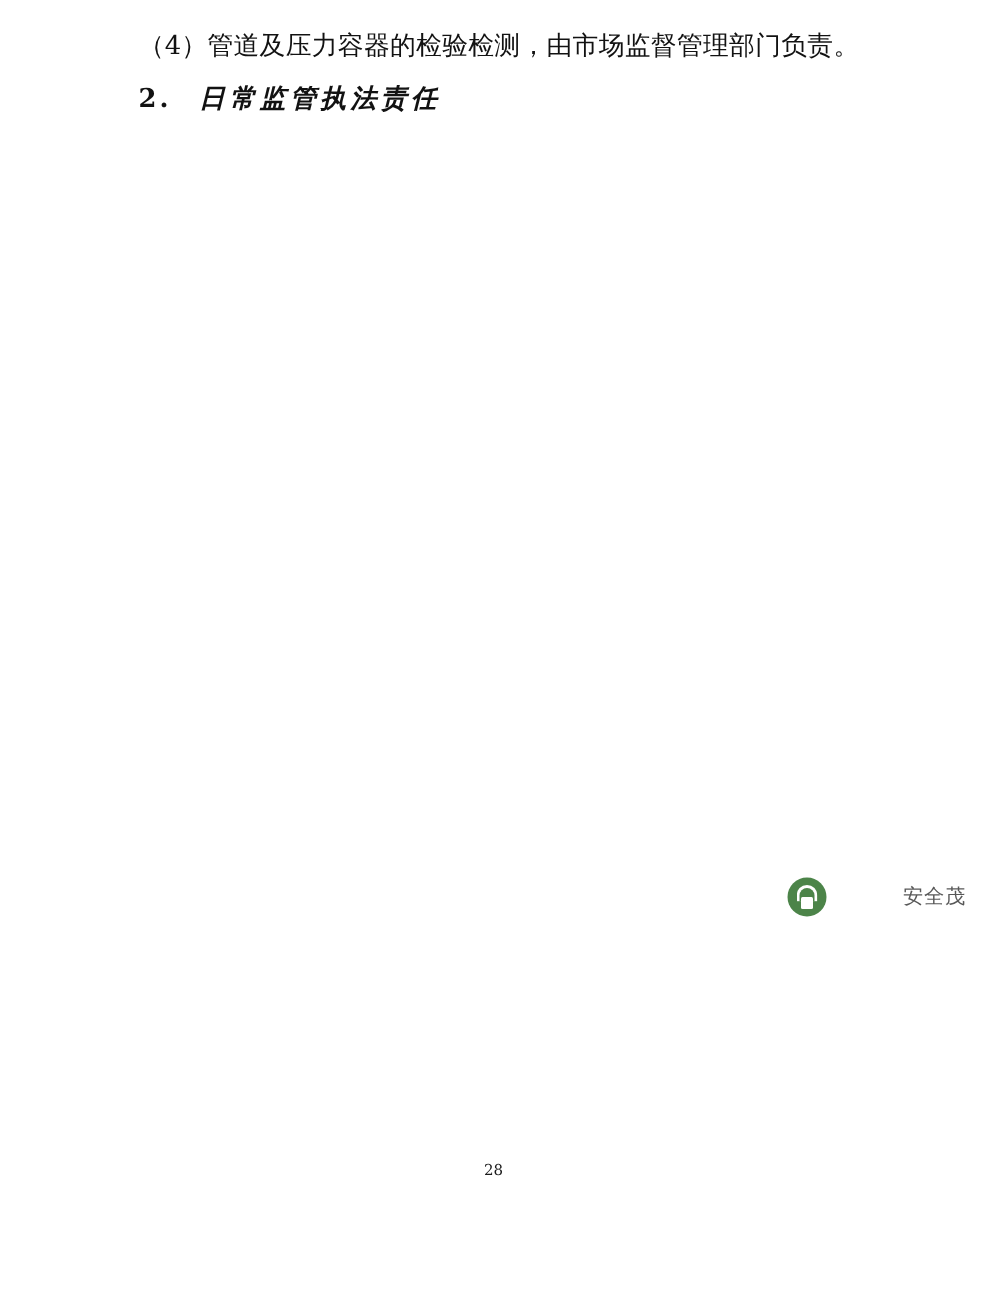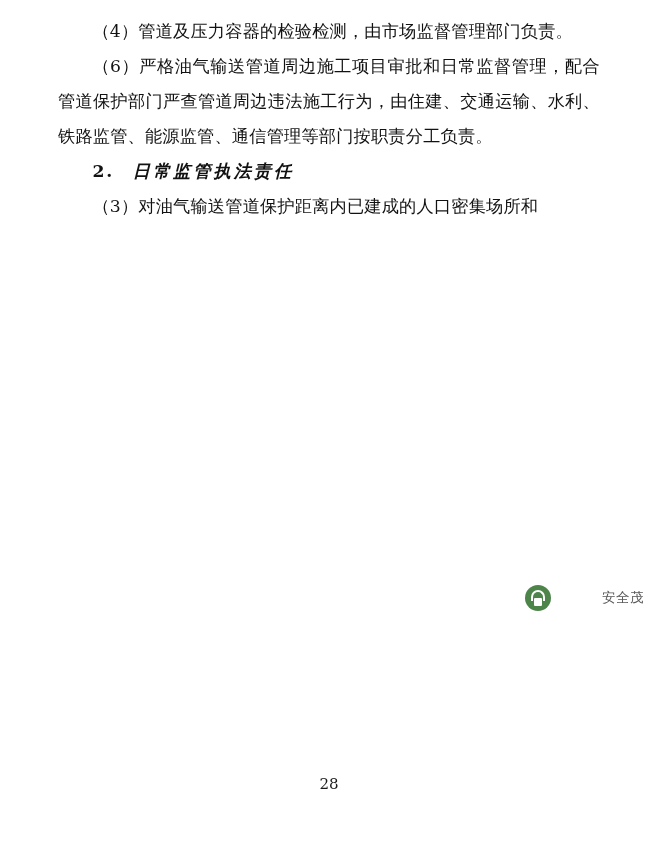--- a/index.html
+++ b/index.html
@@ -111,7 +111,6 @@
 
   <div class="doc-body">
     <p class="para">（4）管道及压力容器的检验检测，由市场监督管理部门负责。</p>
-    <p class="para">（6）严格油气输送管道周边施工项目审批和日常监督管理，配合管道保护部门严查管道周边违法施工行为，由住建、交通运输、水利、铁路监管、能源监管、通信管理等部门按职责分工负责。</p>
     <p class="para heading"><span class="hnum">2.</span> <span class="htext">日常监管执法责任</span></p>
     <p class="para">（3）对油气输送管道保护距离内已建成的人口密集场所和</p>
   </div>

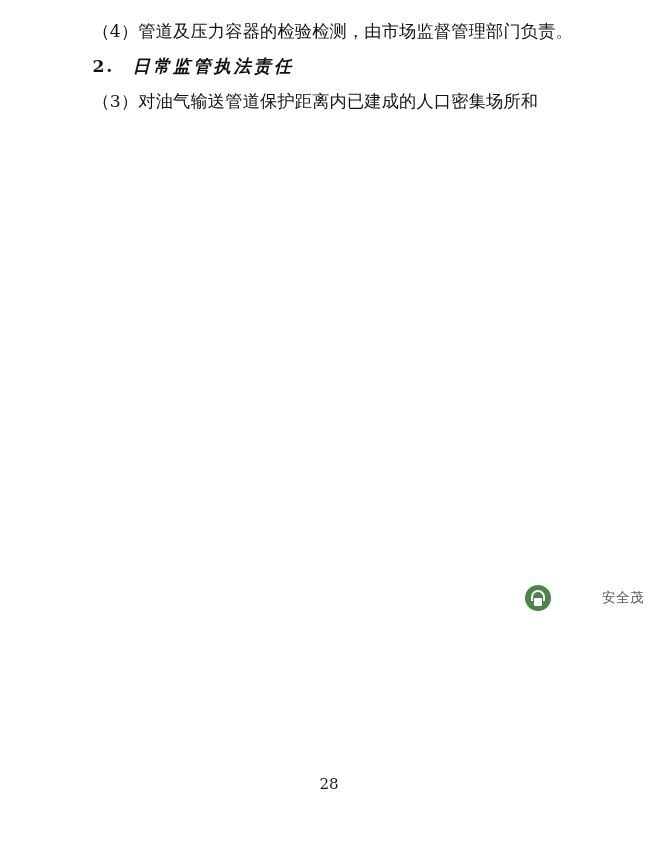--- a/index.html
+++ b/index.html
@@ -112,7 +112,6 @@
   <div class="doc-body">
     <p class="para">（4）管道及压力容器的检验检测，由市场监督管理部门负责。</p>
     <p class="para heading"><span class="hnum">2.</span> <span class="htext">日常监管执法责任</span></p>
-    <p class="para">（3）对油气输送管道保护距离内已建成的人口密集场所和</p>
   </div>
 
   <div class="page-number">28</div>

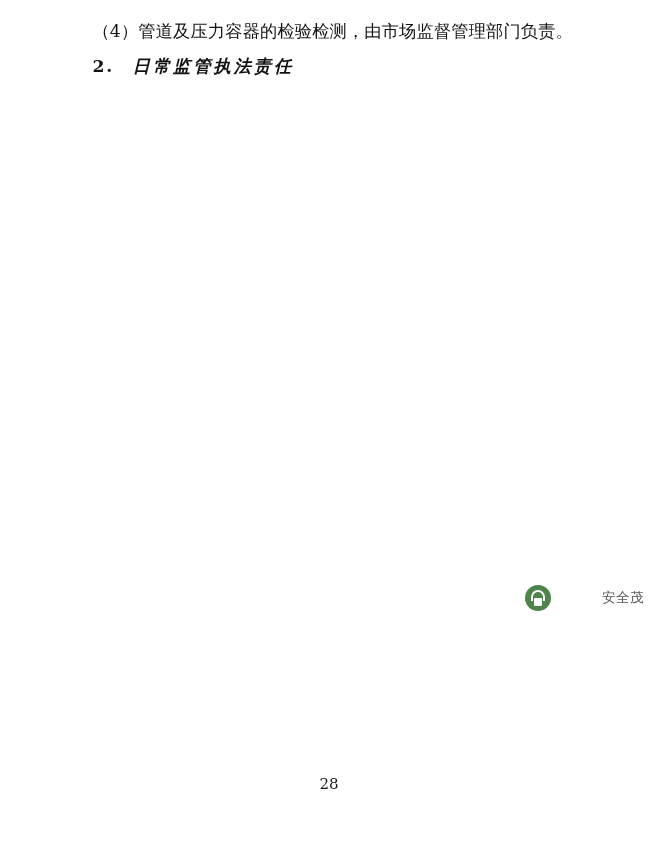--- a/index.html
+++ b/index.html
@@ -52,7 +52,7 @@
     right: 0;
     top: 775px;
     text-align: center;
-    font-size: 15px;
+    font-size: 10px;
     font-family: "DejaVu Serif", "Liberation Serif", serif;
     color: #1a1a1a;
   }

